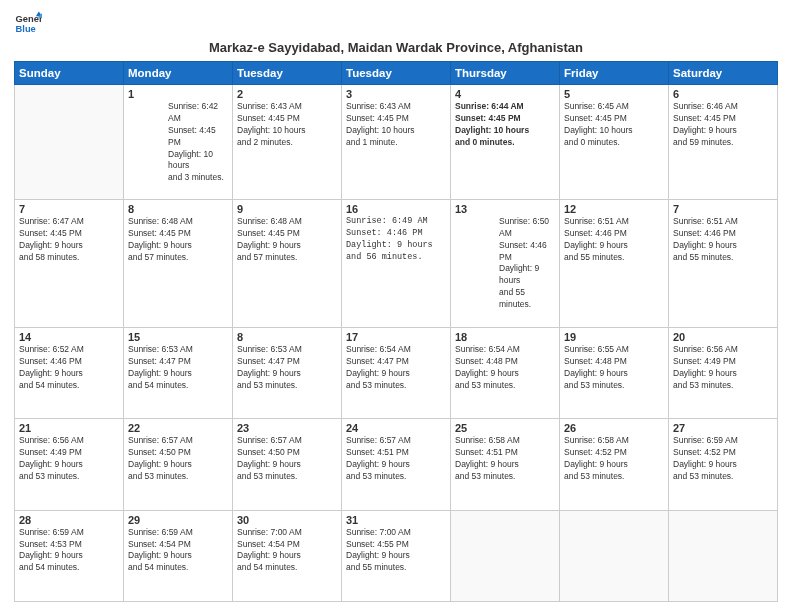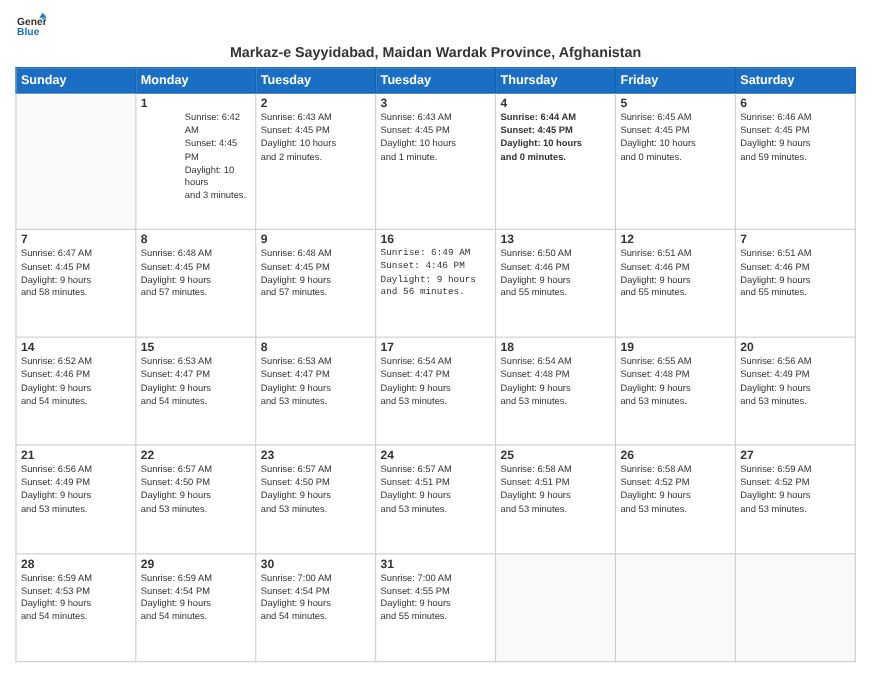--- a/index.html
+++ b/index.html
@@ -199,7 +199,7 @@
             </td>
             <td>
               <div class="day-num">13</div>
-              <div class="day-info" style="white-space: pre-line;">Sunrise: 6:50 AM
+              <div class="day-info" style="white-space: pre-line; margin-left: 44px;">Sunrise: 6:50 AM
 Sunset: 4:46 PM
 Daylight: 9 hours
 and 55 minutes.</div>

